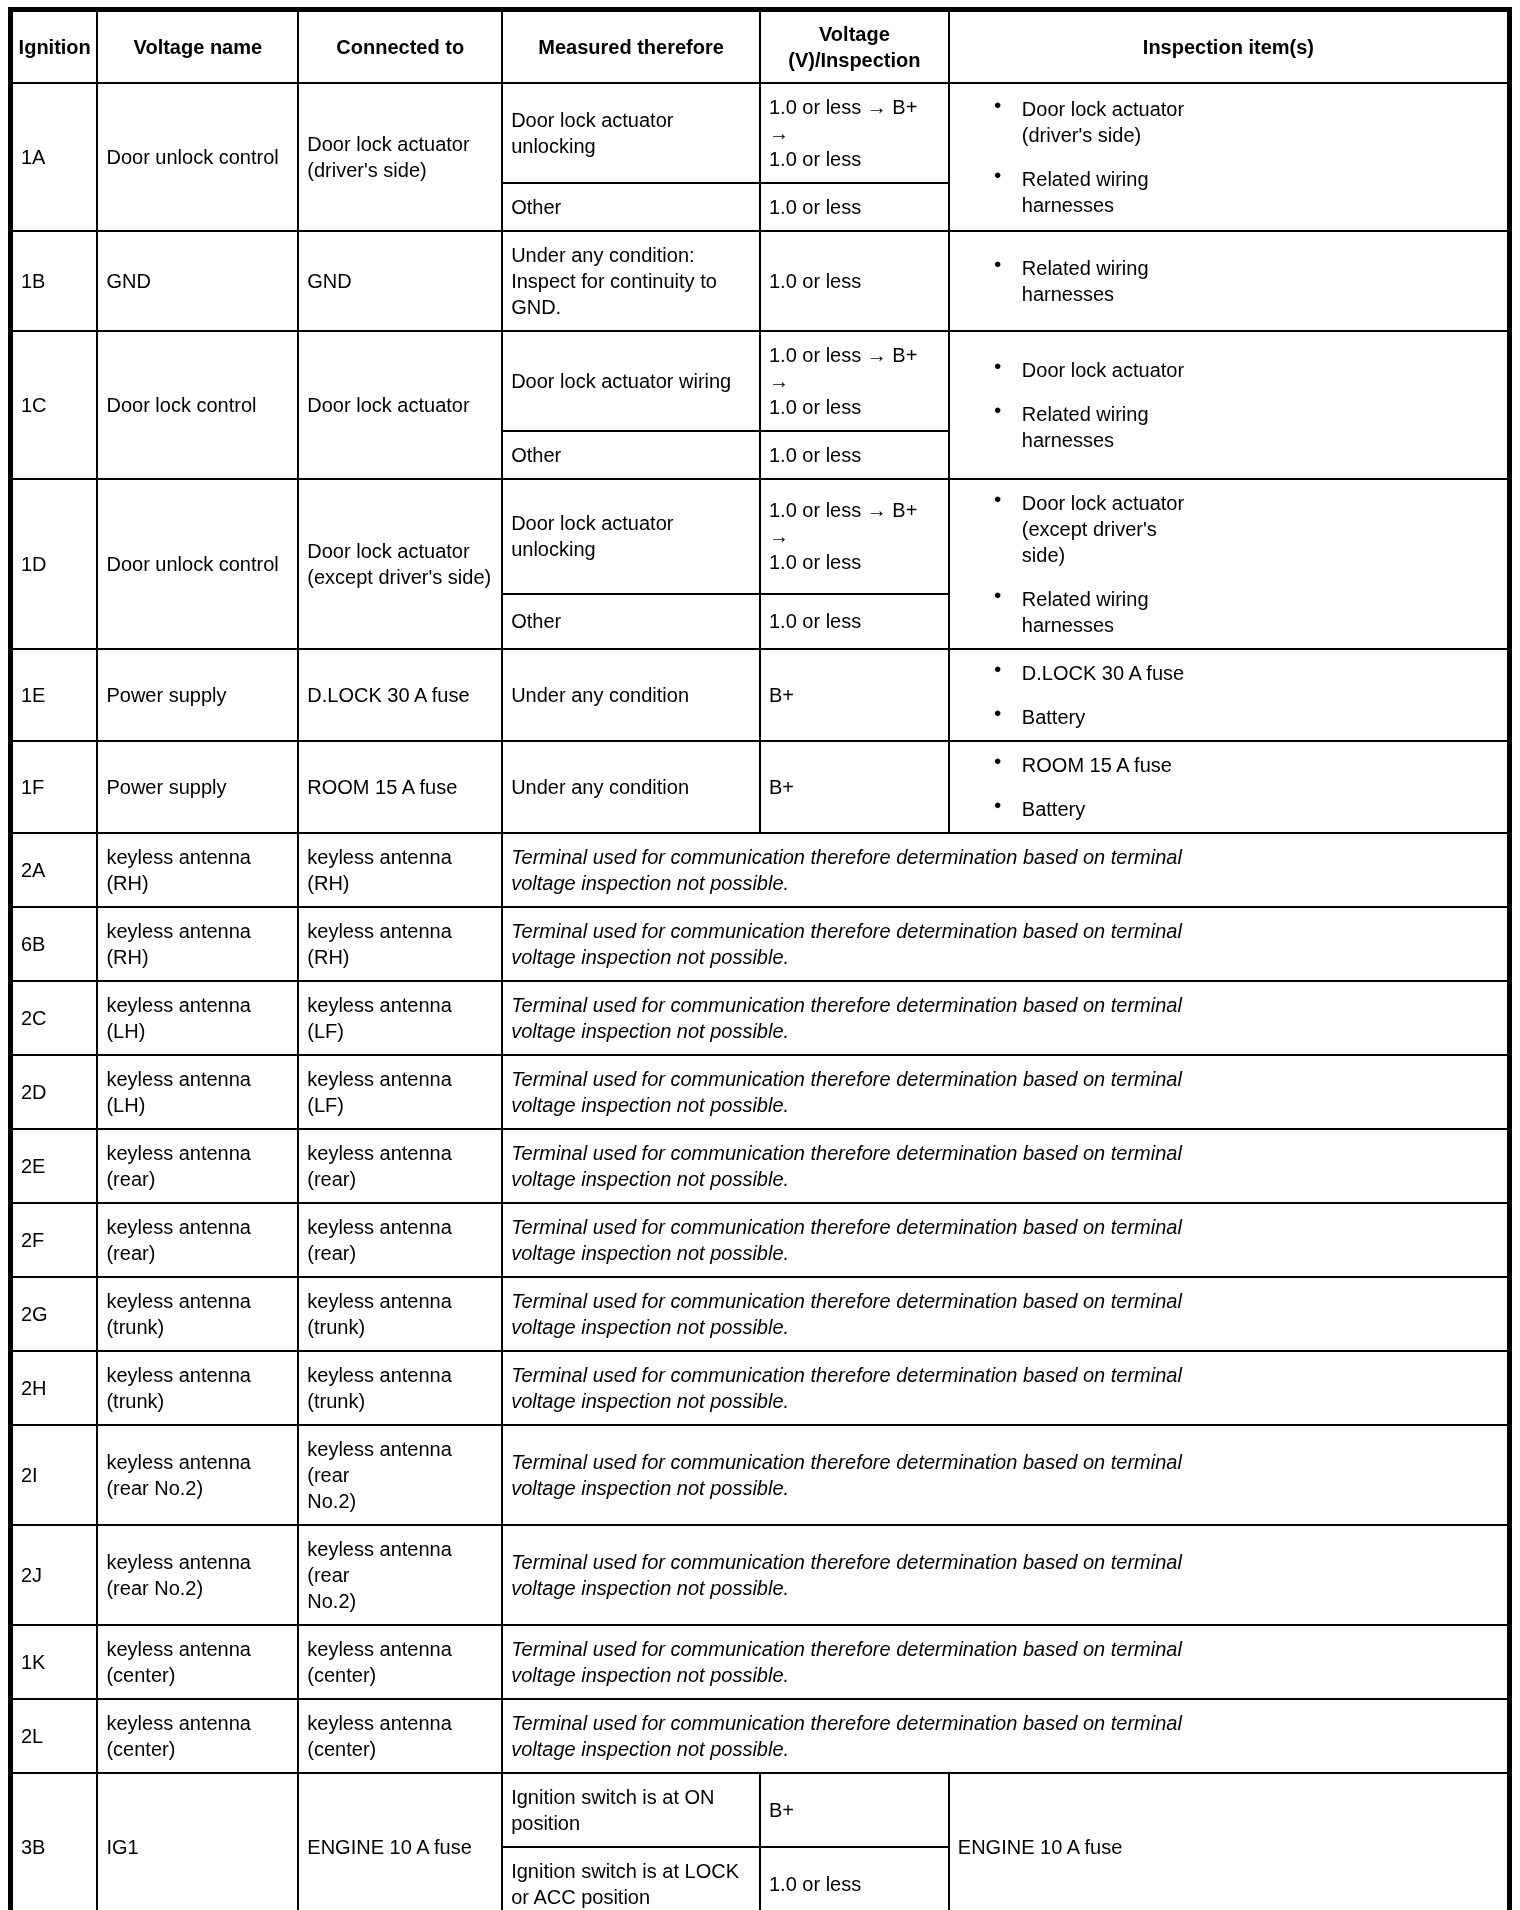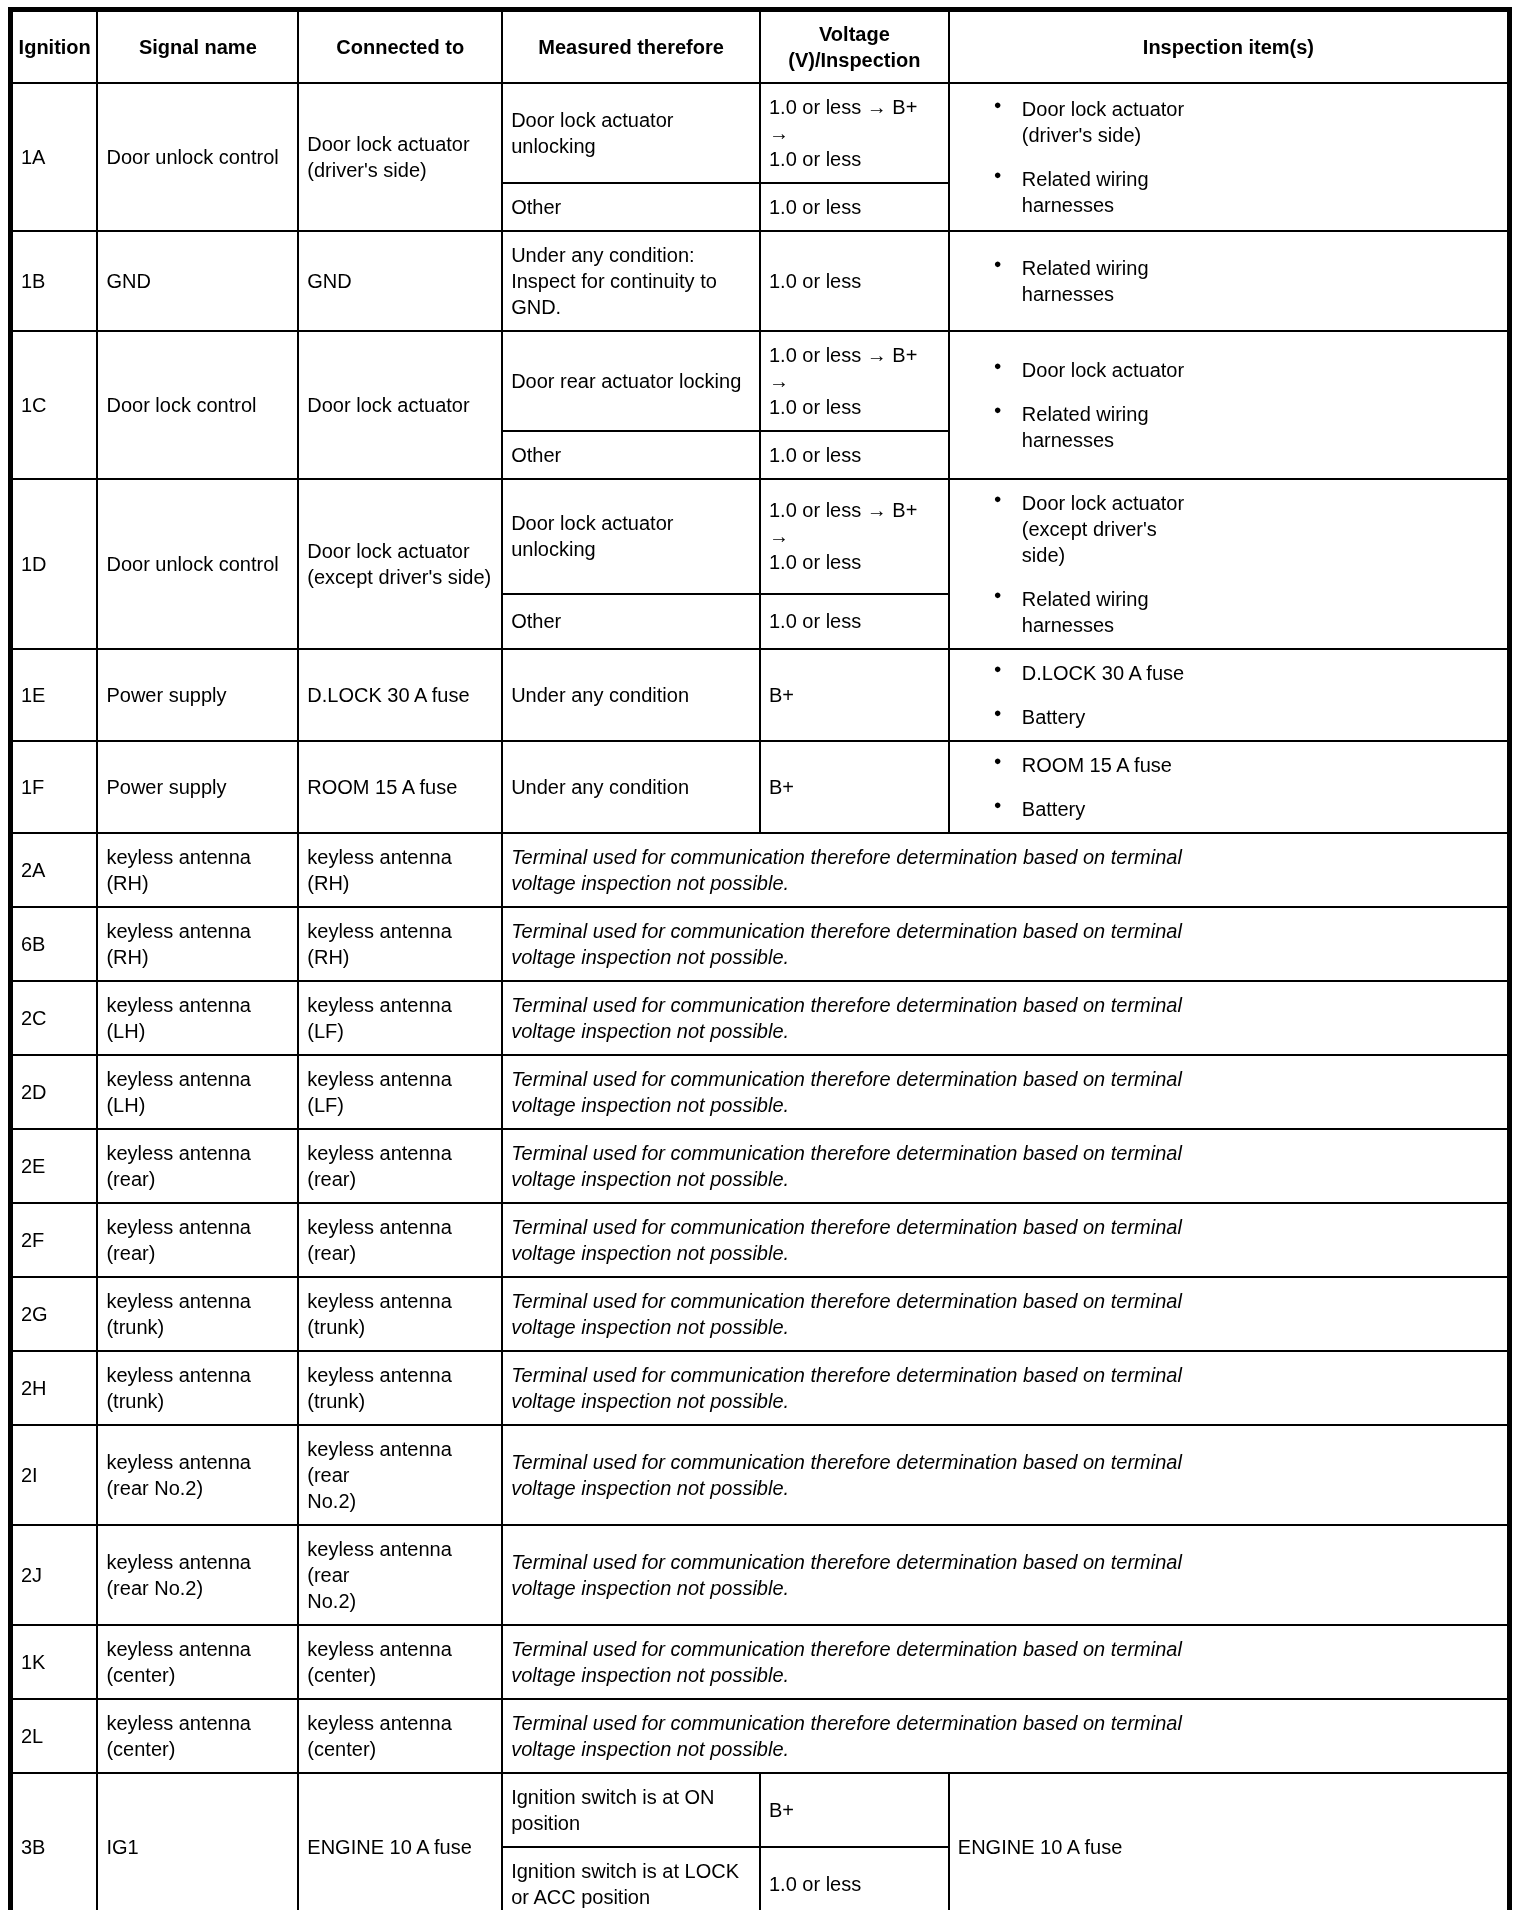--- a/index.html
+++ b/index.html
@@ -71,7 +71,7 @@
     <thead data-name="table-header">
       <tr data-name="header-row">
         <th data-name="column-header-terminal">Ignition</th>
-        <th data-name="column-header-signal-name">Signal name</th>
+        <th data-name="column-header-signal-name">Voltage name</th>
         <th data-name="column-header-connected-to">Connected to</th>
         <th data-name="column-header-measured-condition">Measured therefore</th>
         <th data-name="column-header-voltage-continuity">Voltage

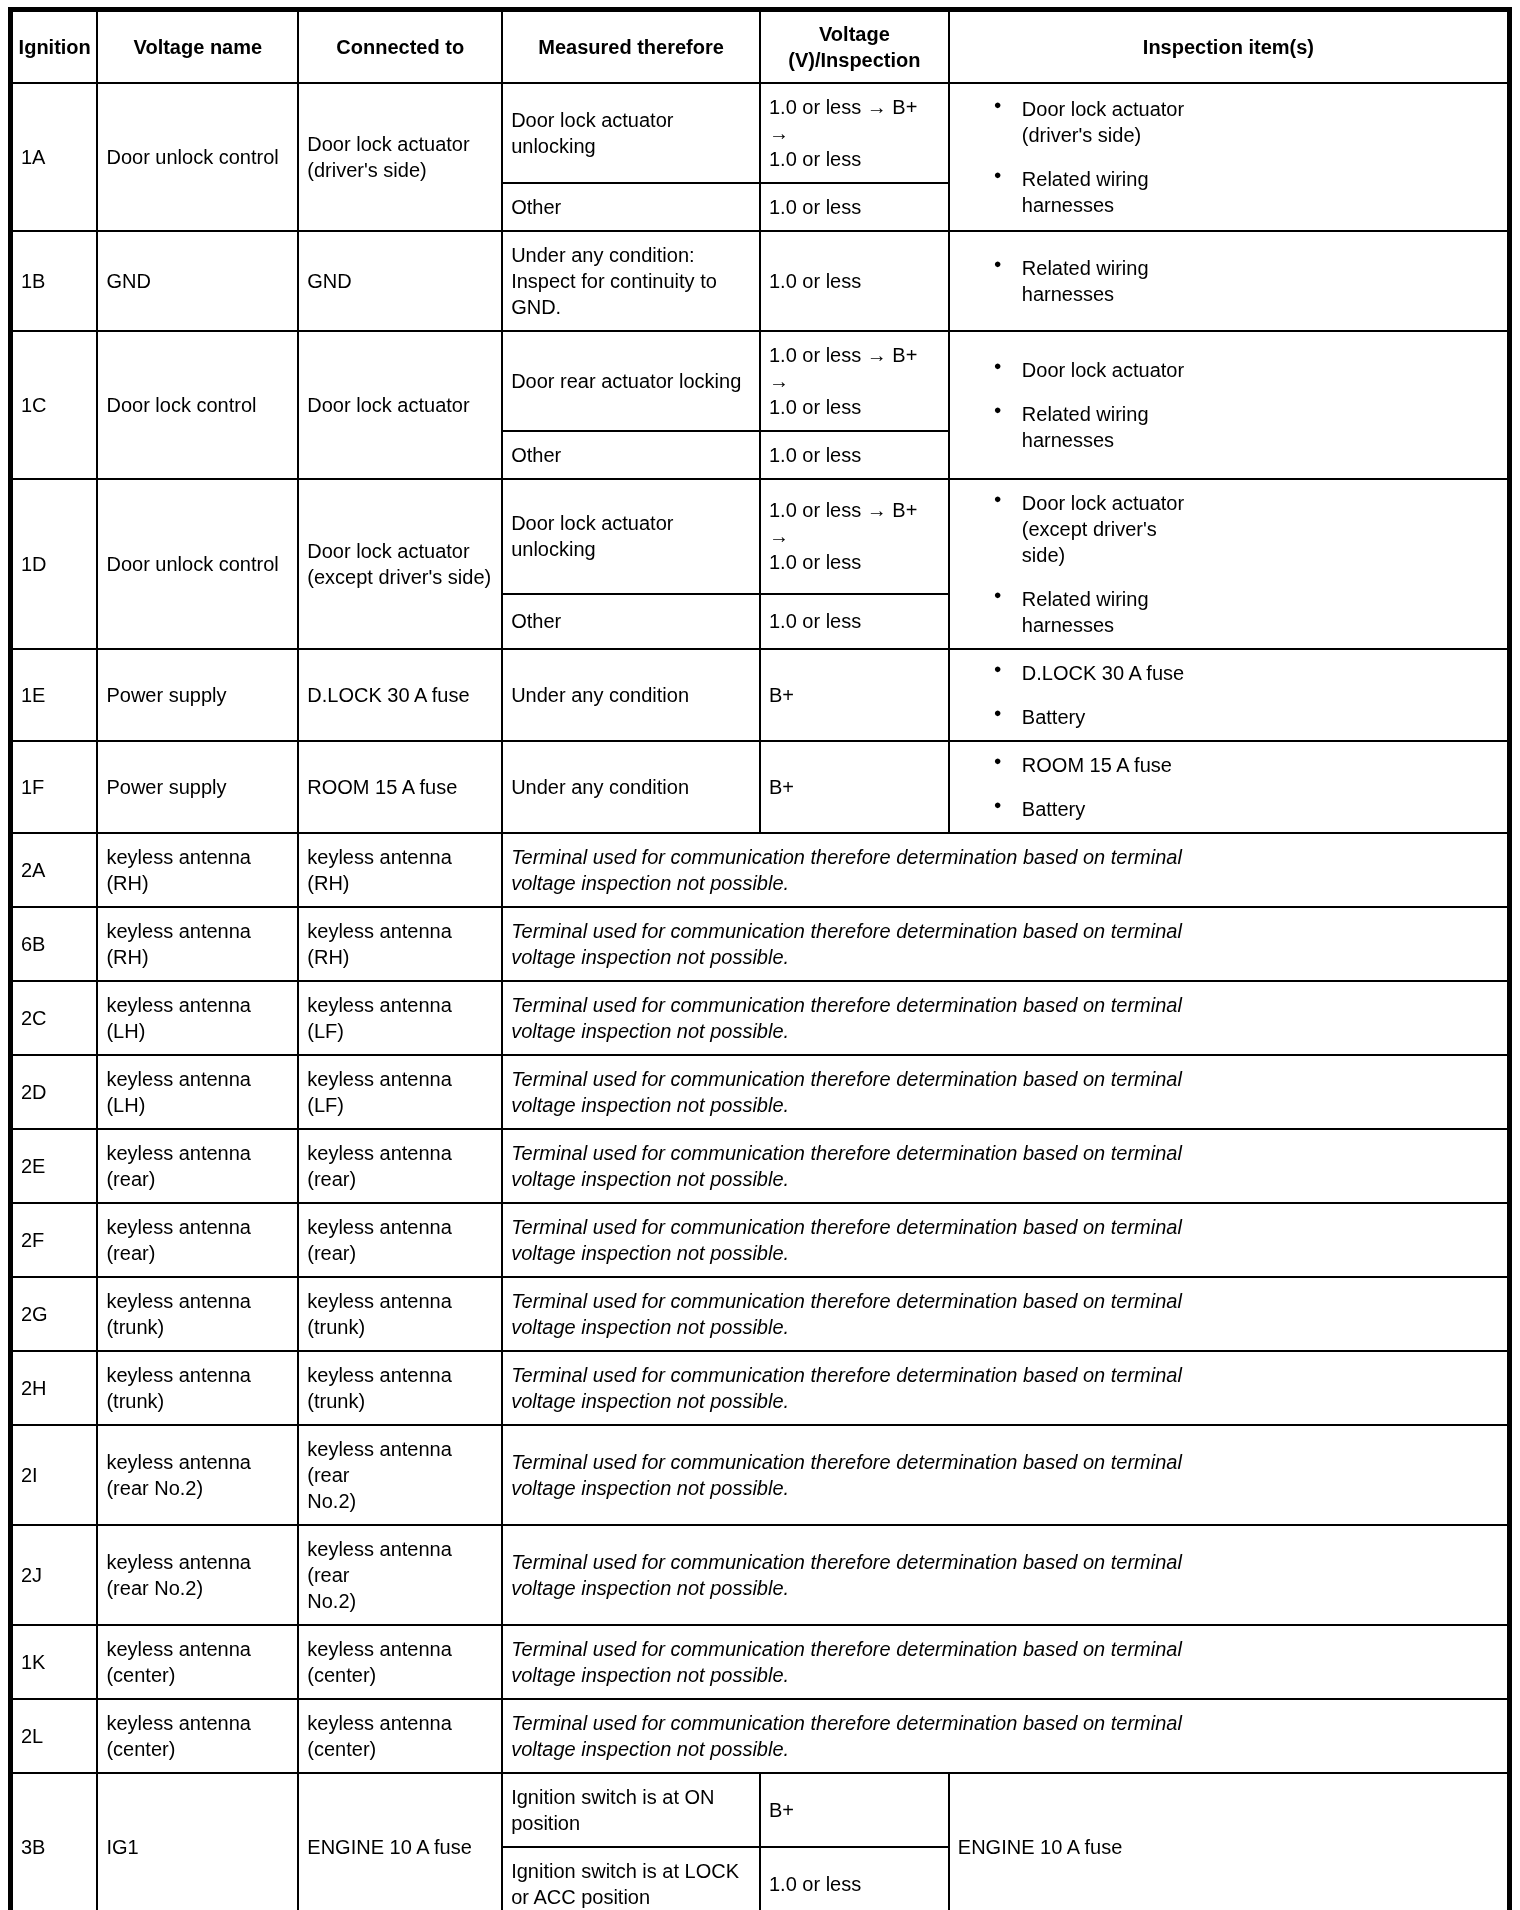--- a/index.html
+++ b/index.html
@@ -112,7 +112,7 @@
           <td data-name="terminal-cell" rowspan="2">1C</td>
           <td data-name="signal-cell" rowspan="2">Door lock control</td>
           <td data-name="connected-cell" rowspan="2">Door lock actuator</td>
-          <td data-name="condition-cell">Door rear actuator locking</td>
+          <td data-name="condition-cell">Door lock actuator wiring</td>
           <td data-name="voltage-cell">1.0 or less → B+ →
 1.0 or less</td>
           <td data-name="inspection-cell" rowspan="2"><ul class="insp" data-name="inspection-list"><li data-name="inspection-item">Door lock actuator</li><li data-name="inspection-item">Related wiring

